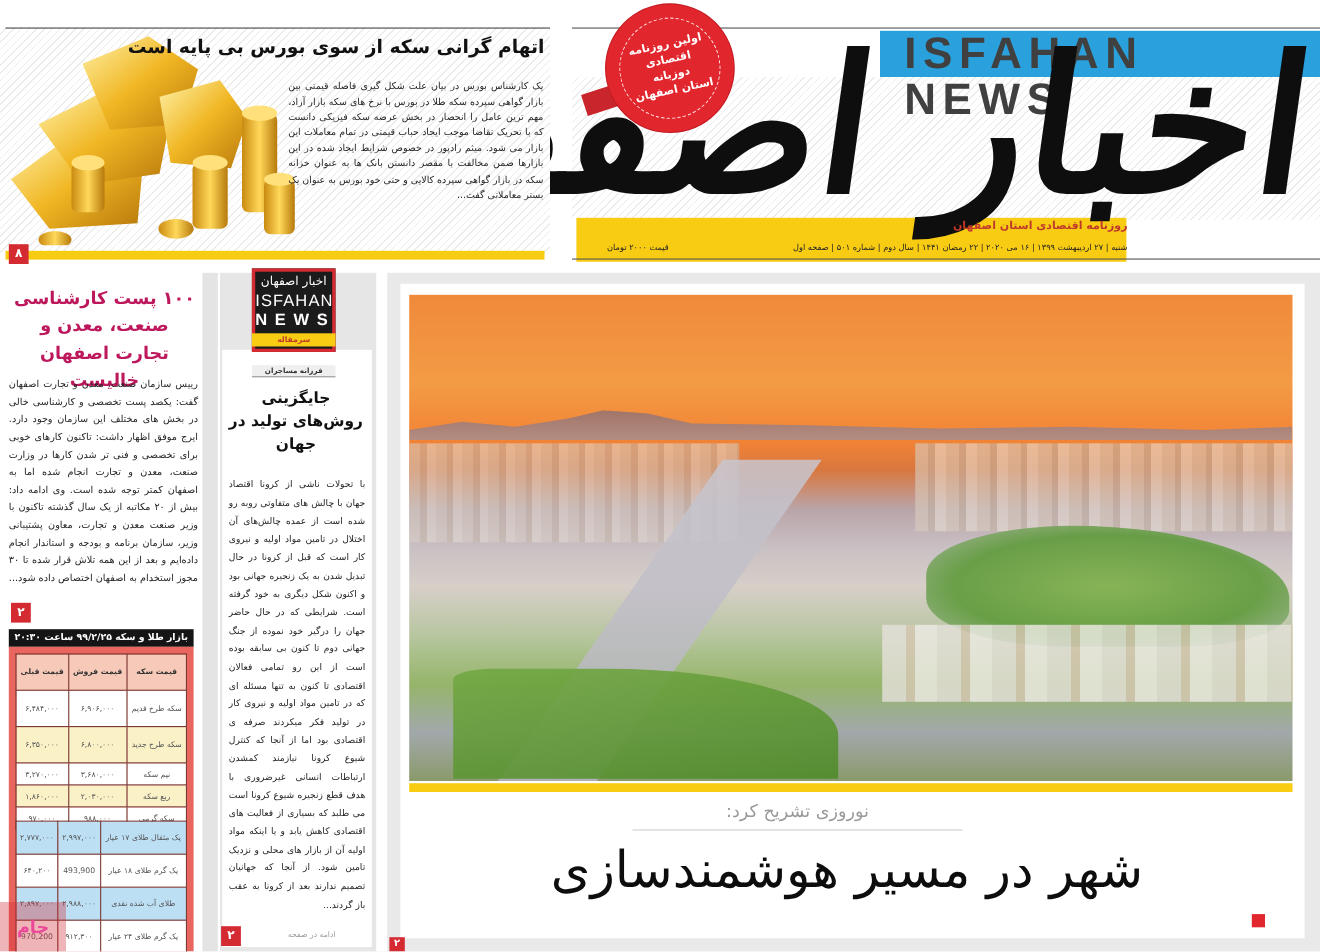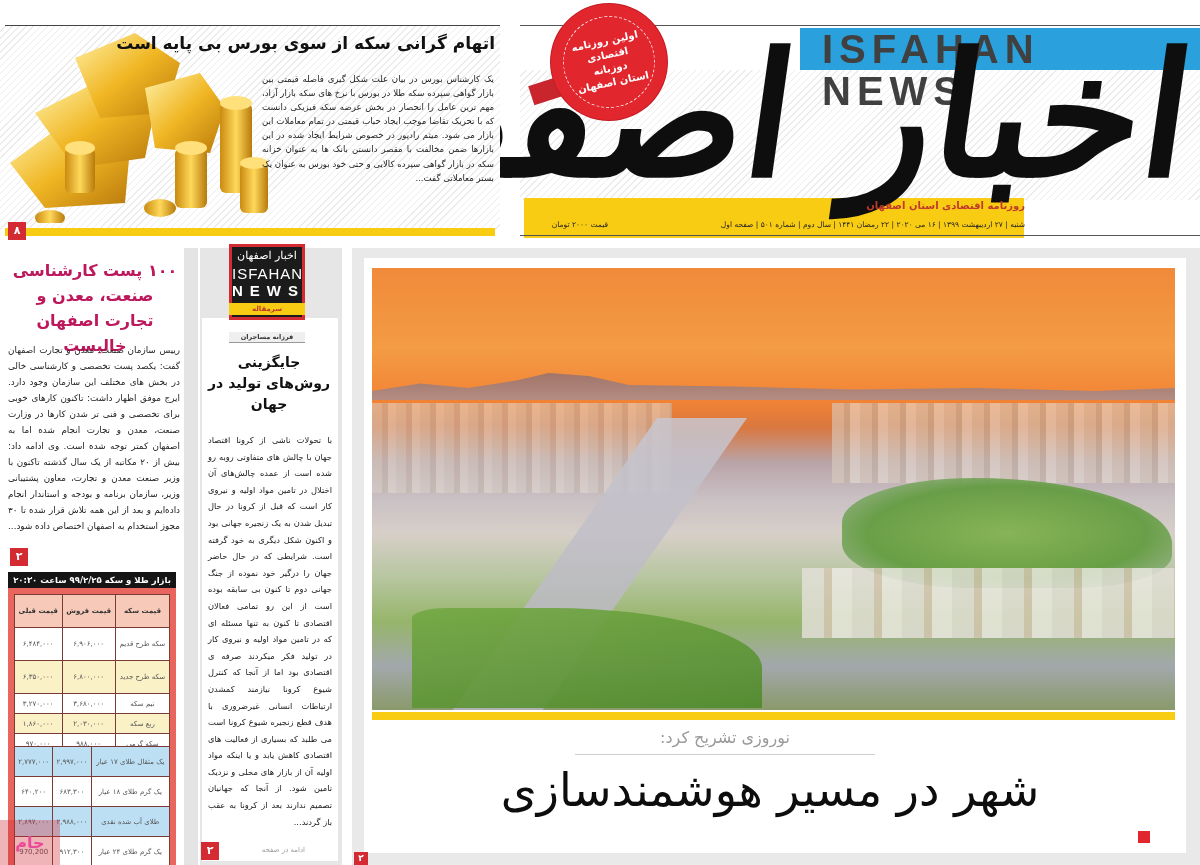--- a/index.html
+++ b/index.html
@@ -327,7 +327,7 @@
   </tr>
   <tr class="r-white" style="height:30px;">
     <td>یک گرم طلای ۱۸ عیار</td>
-    <td>۶۸۳,۳۰۰</td>
+    <td>493,900</td>
     <td>۶۴۰,۲۰۰</td>
   </tr>
   <tr class="r-blue" style="height:30px;">

